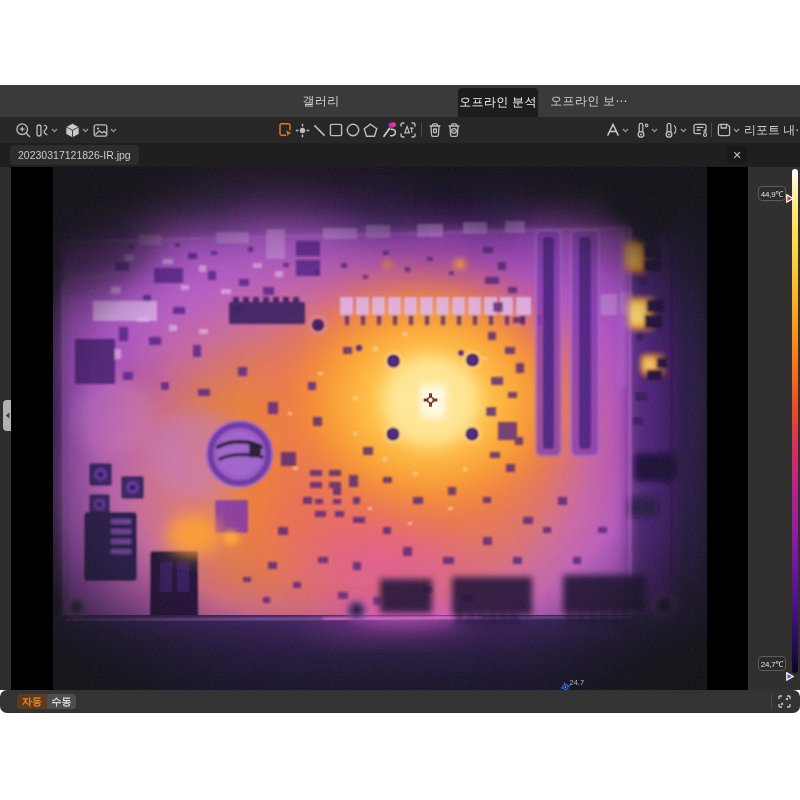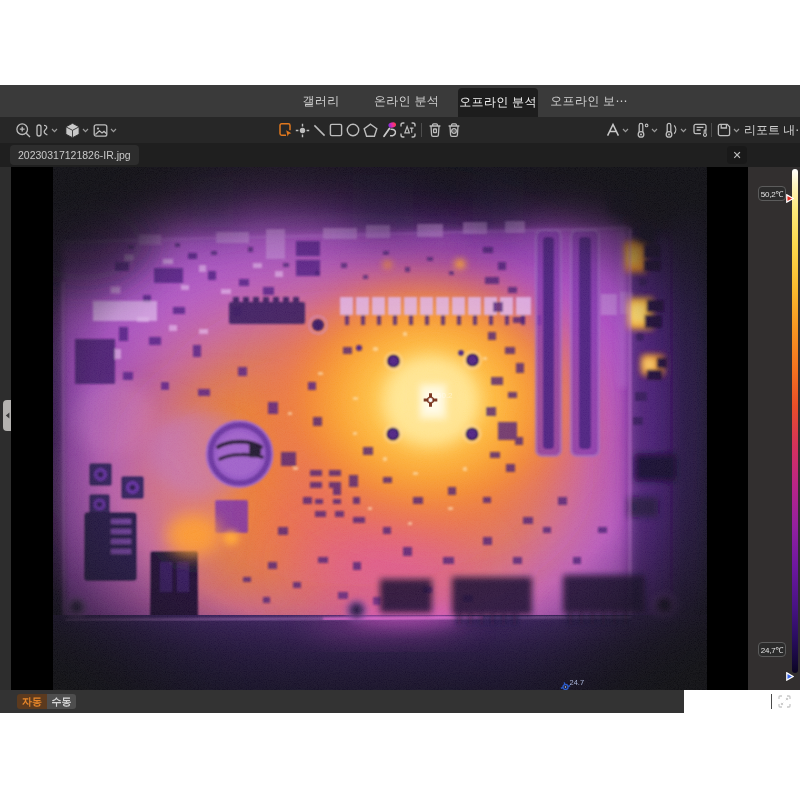--- a/index.html
+++ b/index.html
@@ -74,9 +74,6 @@
   <div class="tab-bar">
     <div class="tab" style="left:290px;width:62px">
         <span>갤러리</span>
-      </div>
-    <div class="tab" style="left:364px;width:85px">
-        <span>온라인 분석</span>
       </div>
     <div class="tab active" style="left:458px;width:80px">
         <span>오프라인 분석</span>

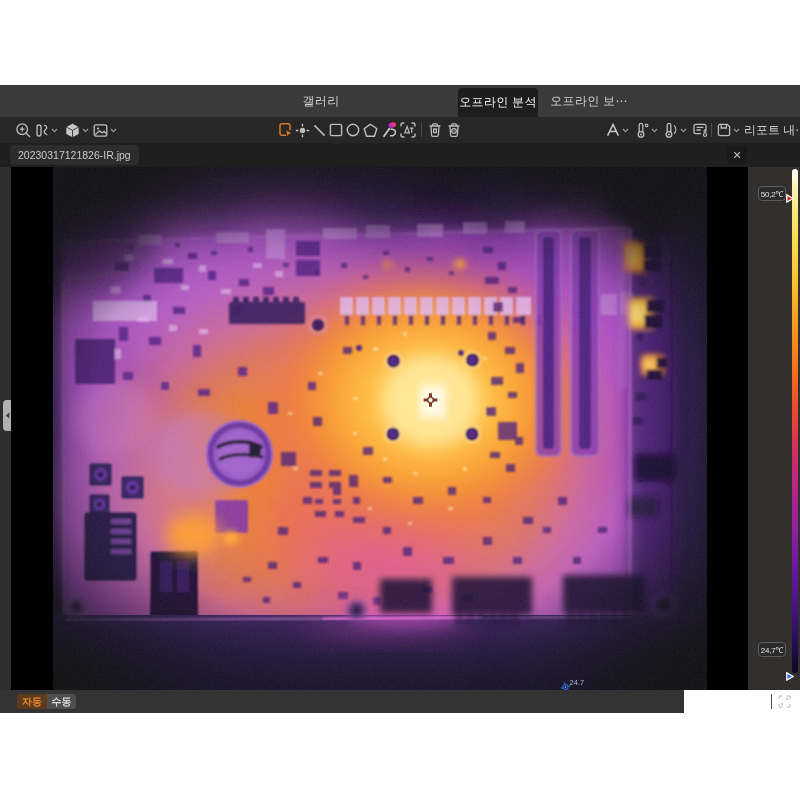--- a/index.html
+++ b/index.html
@@ -717,7 +717,7 @@
     <div class="scale-panel">
       <div class="colorbar"></div>
       <div class="temp-label max">
-          <span>50,2℃</span>
+          <span>44,9℃</span>
         </div>
       <div class="tri max">
         <svg width="8" height="9" viewBox="0 0 10 11">

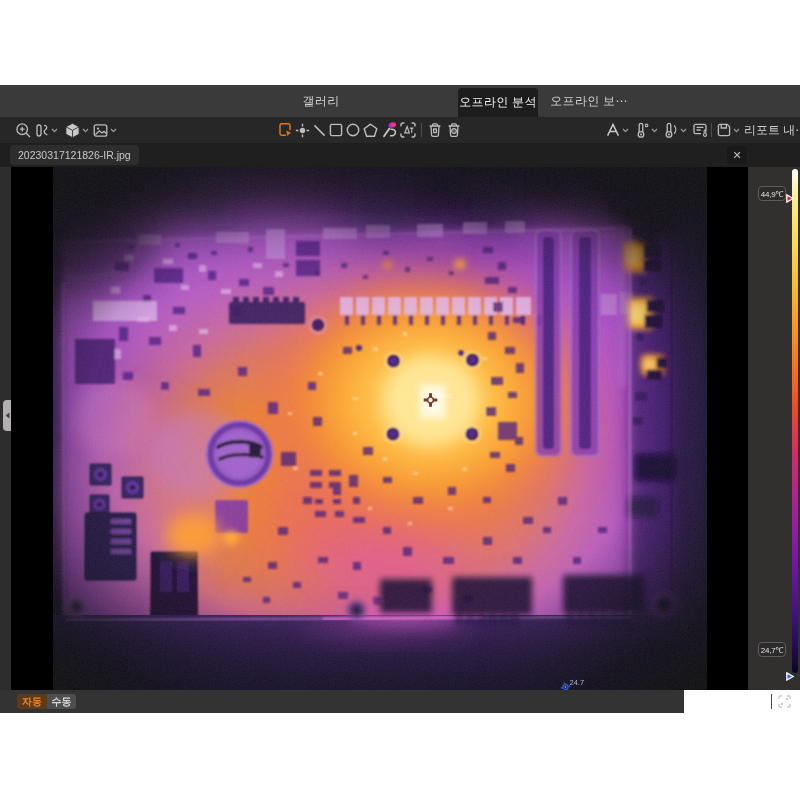--- a/index.html
+++ b/index.html
@@ -49,7 +49,7 @@
                 border:1px solid #5c5c5c; border-radius:4px; display:flex; align-items:center;
                 justify-content:center; font-size:8px; color:#e2e2e2; letter-spacing:-0.2px; }
   .temp-label.max { top:19px; }
-  .temp-label.min { top:475px; }
+  .temp-label.min { top:489px; }
   .tri { position:absolute; left:38px; width:8px; height:9px; }
   .tri.max { top:22px; }
   .tri.min { top:500px; }

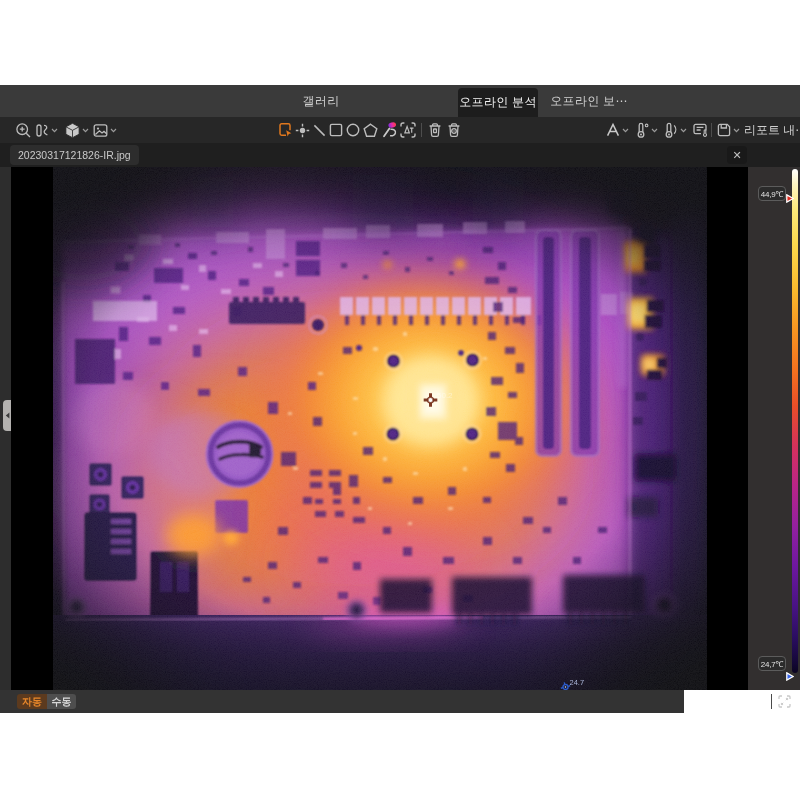--- a/index.html
+++ b/index.html
@@ -55,7 +55,7 @@
   .tri.min { top:500px; }
 
   
-  .bottom-bar { position:absolute; left:0; top:690px; width:684px; height:23px; background:#333333; }
+  .bottom-bar { position:absolute; left:0; top:690px; width:800px; height:23px; background:#333333;border-radius:7px; }
   .seg { position:absolute; left:17px; top:4px; height:15px; display:flex; border-radius:3px; overflow:hidden; }
   .seg .opt { height:15px; display:flex; align-items:center; justify-content:center; font-size:10px; }
   .seg .opt.auto { width:30px; background:#5c3a1e; color:#e8872a; font-weight:600; }

